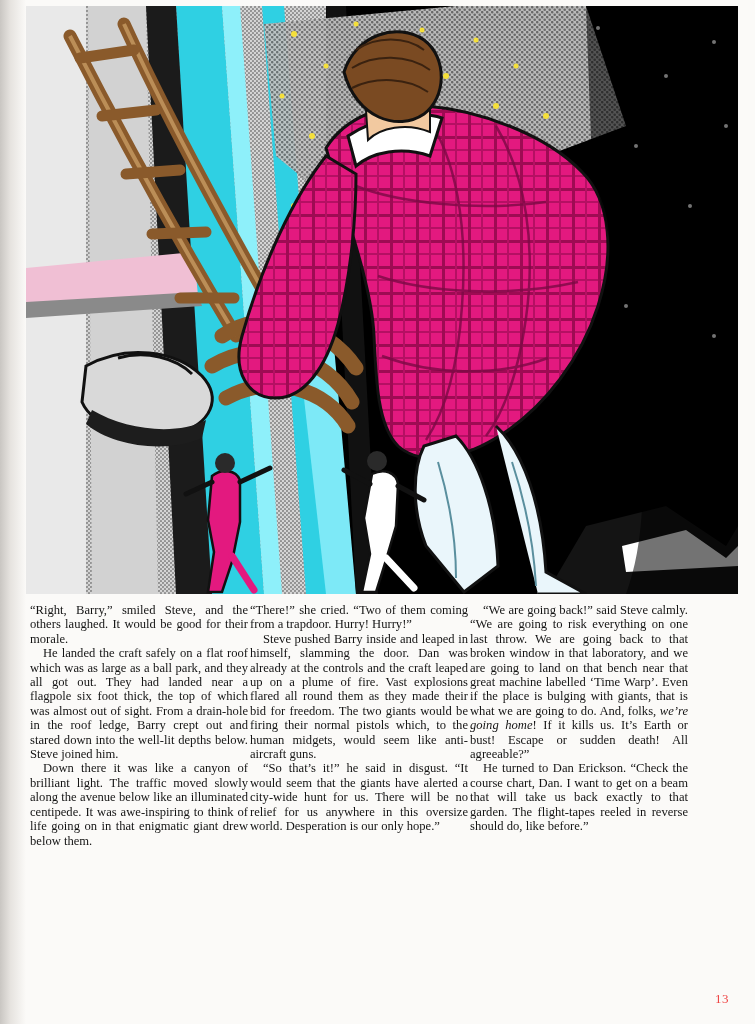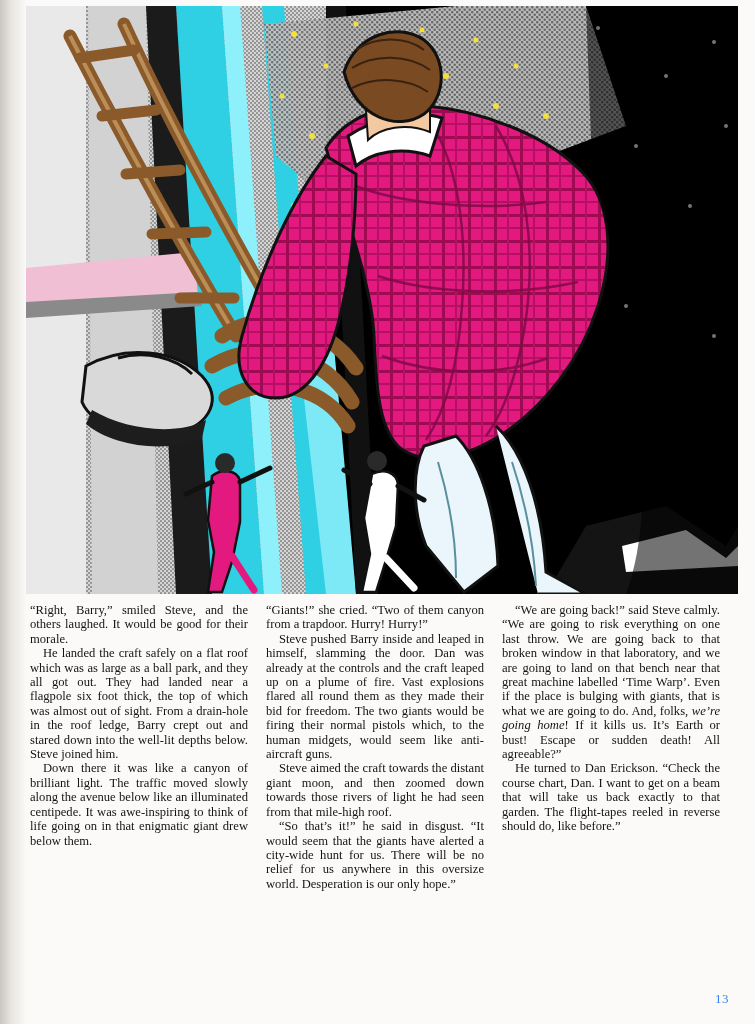--- a/index.html
+++ b/index.html
@@ -47,7 +47,7 @@
     width: 700px;
     height: 375px;
     display: flex;
-    gap: 18px;
+    gap: 2px;
   }
   .col {
     width: 218px;

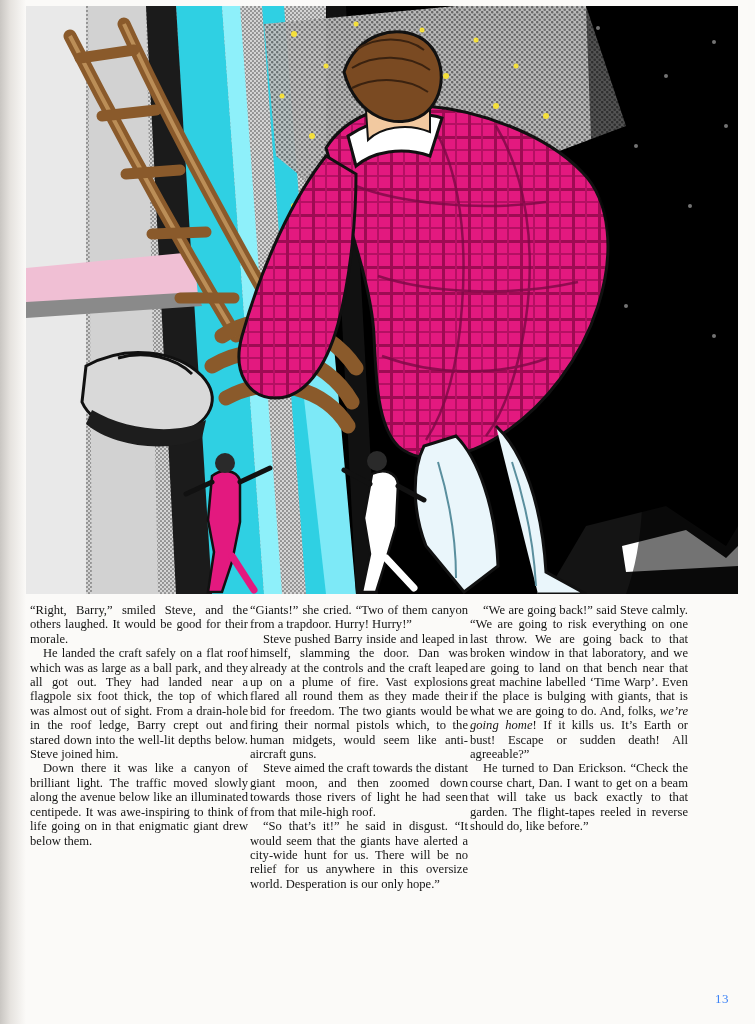--- a/index.html
+++ b/index.html
@@ -261,7 +261,7 @@
       <p>Down there it was like a canyon of brilliant light. The traffic moved slowly along the avenue below like an illuminated centipede. It was awe-inspiring to think of life going on in that enigmatic giant drew below them.</p>
     </div>
     <div class="col">
-      <p class="noindent">“Giants!” she cried. “Two of them canyon from a trapdoor. Hurry! Hurry!”</p>
+      <p class="noindent">“There!” she cried. “Two of them coming from a trapdoor. Hurry! Hurry!”</p>
       <p>Steve pushed Barry inside and leaped in himself, slamming the door. Dan was already at the controls and the craft leaped up on a plume of fire. Vast explosions flared all round them as they made their bid for freedom. The two giants would be firing their normal pistols which, to the human midgets, would seem like anti-aircraft guns.</p>
       <p>Steve aimed the craft towards the distant giant moon, and then zoomed down towards those rivers of light he had seen from that mile-high roof.</p>
       <p>“So that’s it!” he said in disgust. “It would seem that the giants have alerted a city-wide hunt for us. There will be no relief for us anywhere in this oversize world. Desperation is our only hope.”</p>

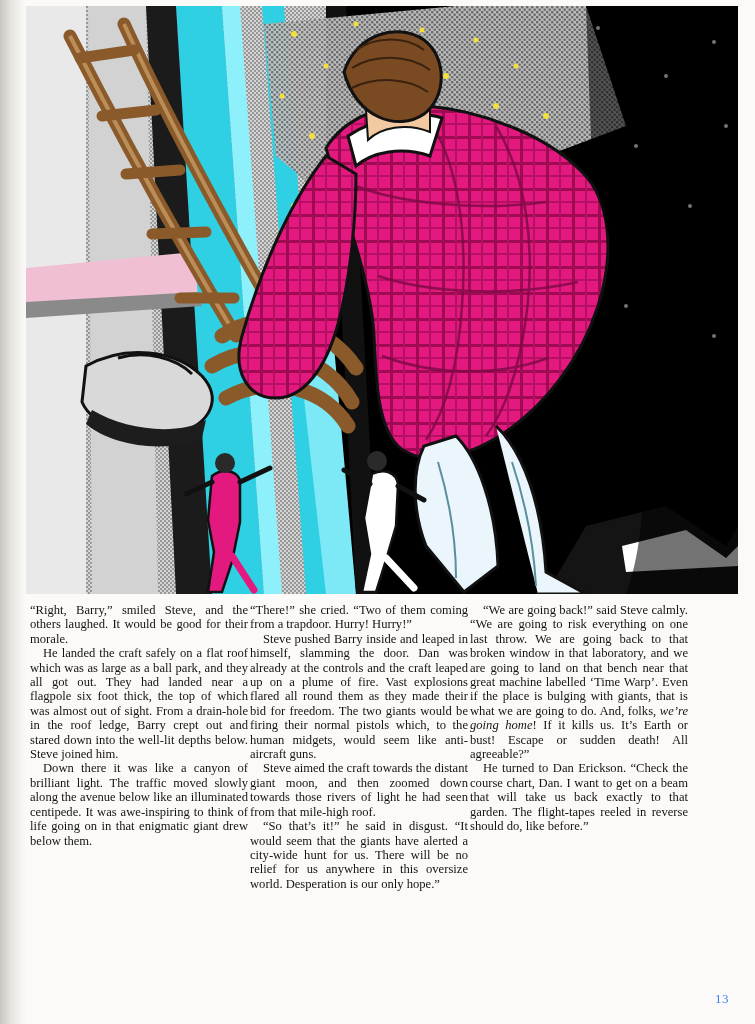--- a/index.html
+++ b/index.html
@@ -263,7 +263,6 @@
     <div class="col">
       <p class="noindent">“There!” she cried. “Two of them coming from a trapdoor. Hurry! Hurry!”</p>
       <p>Steve pushed Barry inside and leaped in himself, slamming the door. Dan was already at the controls and the craft leaped up on a plume of fire. Vast explosions flared all round them as they made their bid for freedom. The two giants would be firing their normal pistols which, to the human midgets, would seem like anti-aircraft guns.</p>
-      <p>Steve aimed the craft towards the distant giant moon, and then zoomed down towards those rivers of light he had seen from that mile-high roof.</p>
       <p>“So that’s it!” he said in disgust. “It would seem that the giants have alerted a city-wide hunt for us. There will be no relief for us anywhere in this oversize world. Desperation is our only hope.”</p>
     </div>
     <div class="col">

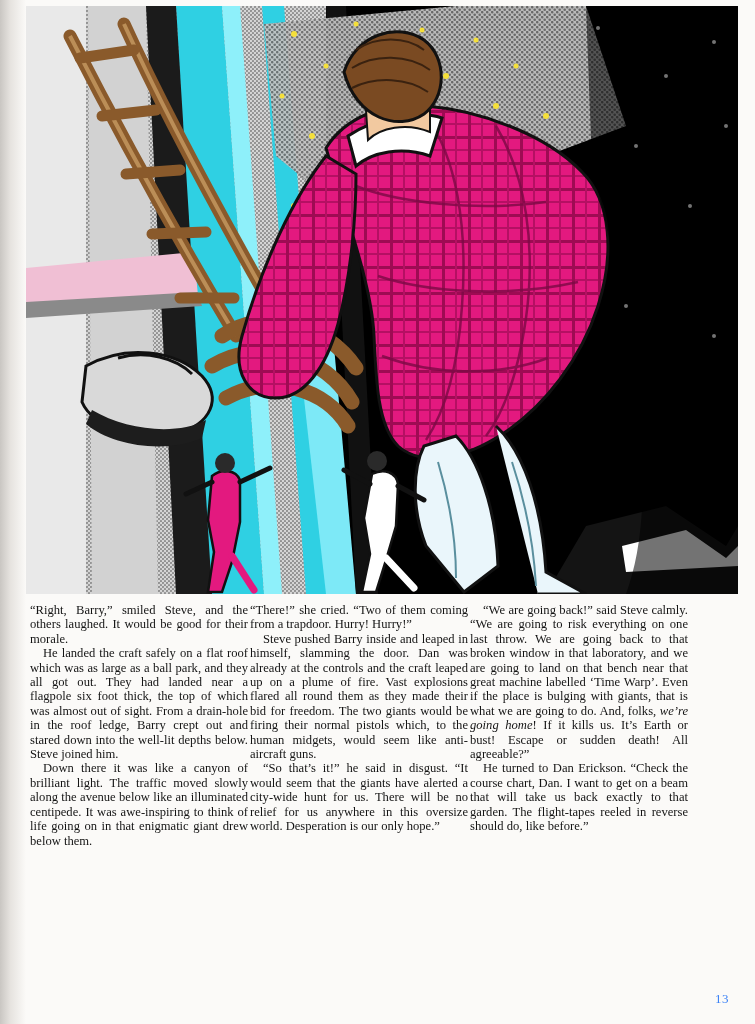--- a/index.html
+++ b/index.html
@@ -67,7 +67,7 @@
     right: 26px;
     bottom: 17px;
     font-size: 13px;
-    color: #3b82f6;
+    color: #ef4444;
     letter-spacing: 0.5px;
   }
   i { font-style: italic; }

